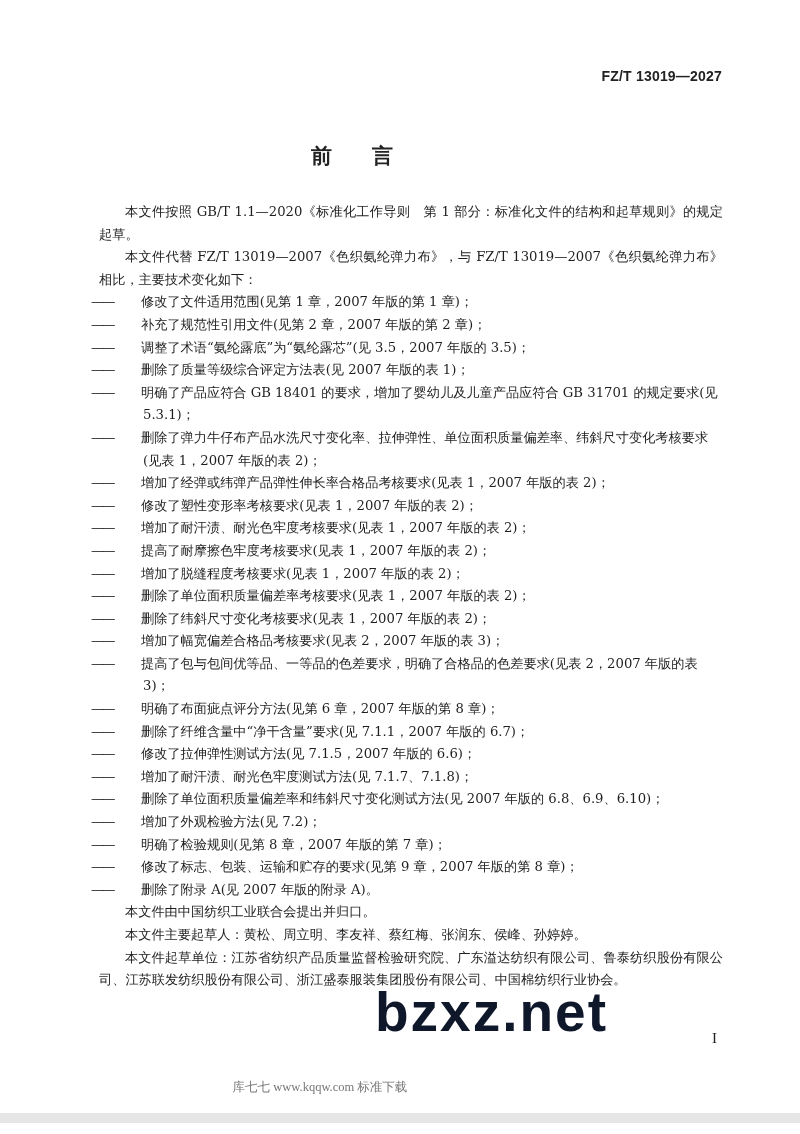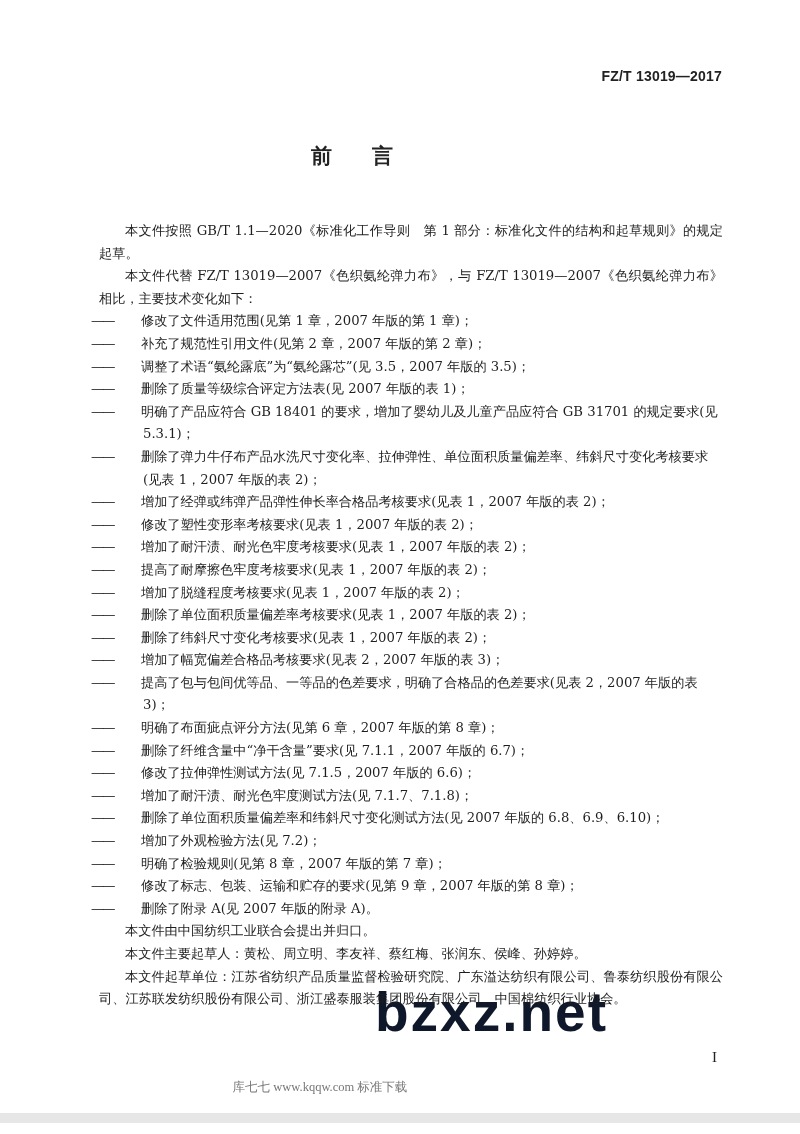--- a/index.html
+++ b/index.html
@@ -54,7 +54,7 @@
 <div class="page">
   <div class="watermark">bzxz.net</div>
 
-  <div class="std-code">FZ/T 13019—2017</div>
+  <div class="std-code">FZ/T 13019—2027</div>
 
   <div class="title">前言</div>
 

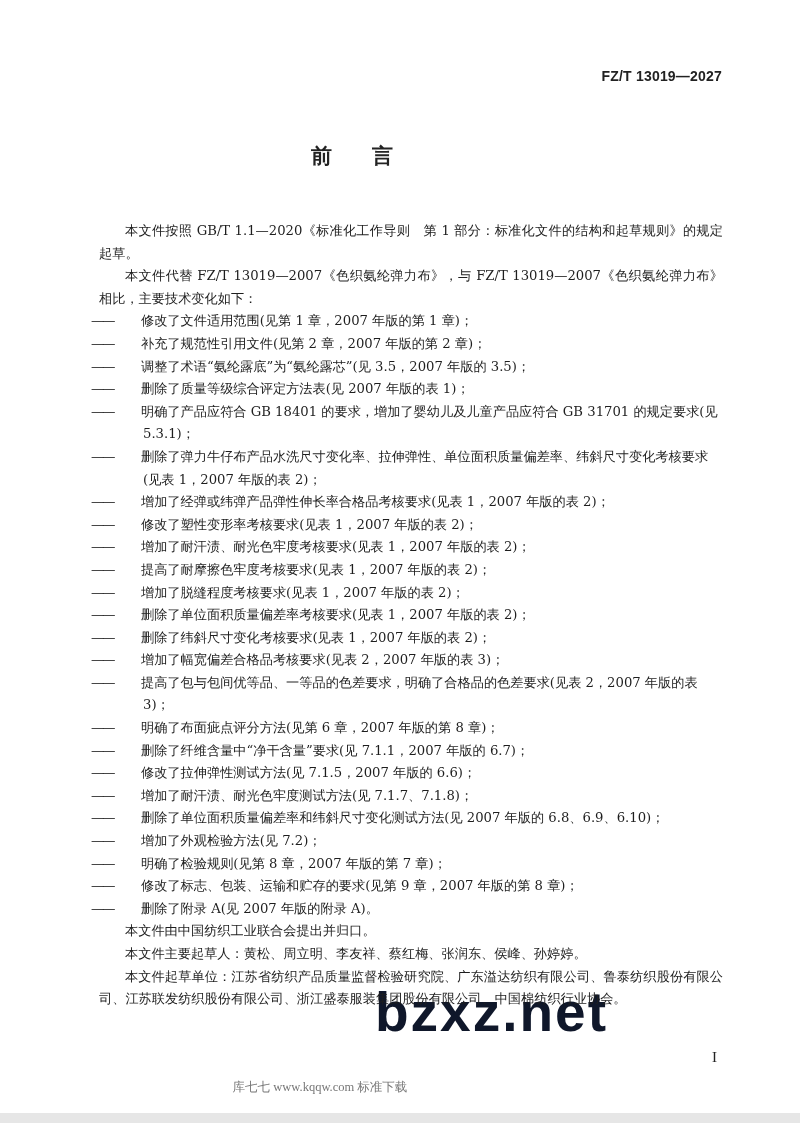--- a/index.html
+++ b/index.html
@@ -39,7 +39,7 @@
     font-family: "Liberation Sans", "DejaVu Sans", sans-serif; font-weight: bold;
     font-size: 55px; color: #0f172a; letter-spacing: 2px; z-index: 0; line-height: 1;
   }
-  .body, .pnum { z-index: 1; margin-top: 19px; }
+  .body, .pnum { z-index: 1; }
   .footer {
     position: absolute; left: 0; width: 640px; top: 1079px; text-align: center;
     font-family: "Liberation Serif", "DejaVu Serif", serif; font-size: 12.5px; color: #777;

